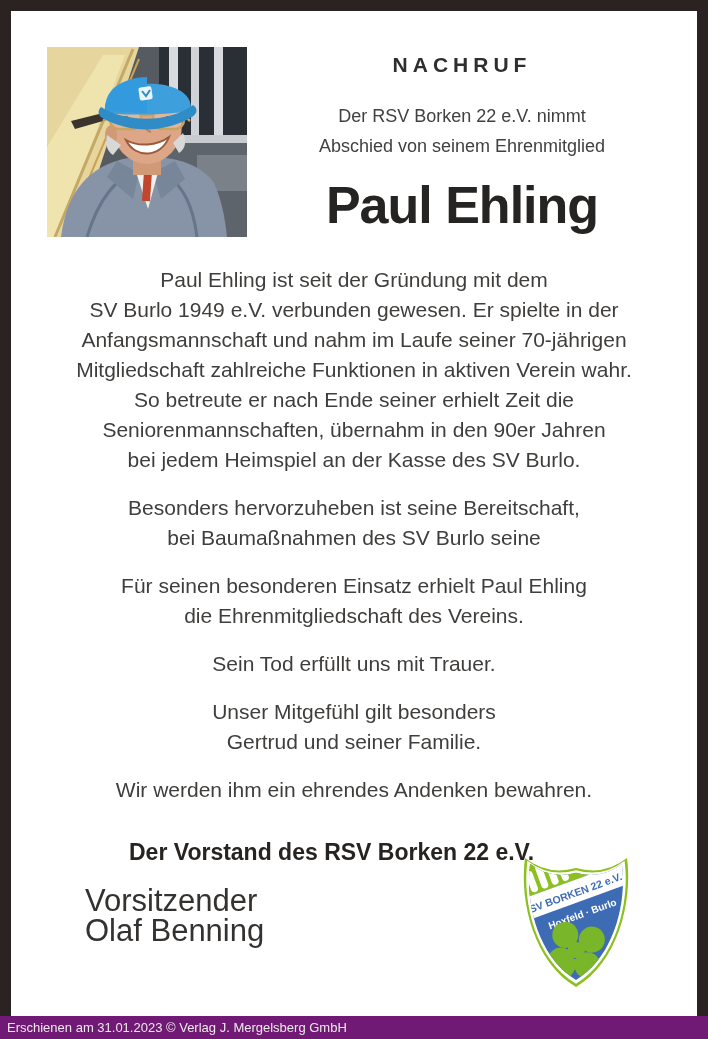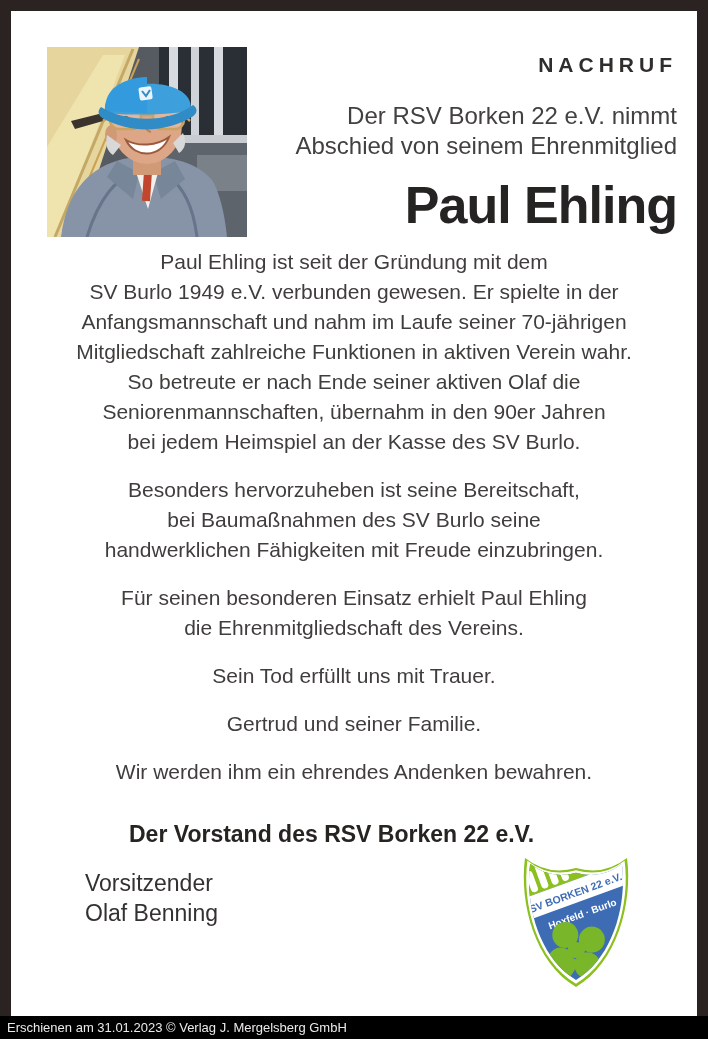--- a/index.html
+++ b/index.html
@@ -14,7 +14,7 @@
   }
   .header-row{display:flex;margin:36px 20px 0 36px;}
   .photo-frame{width:200px;height:190px;flex:0 0 auto;overflow:hidden;}
-  .header-text{flex:1 1 auto;text-align:right;padding-top:6px;color:#2f2d2b;}
+  .header-text{flex:1 1 auto;text-align:center;padding-top:6px;color:#2f2d2b;}
   .kicker{font-size:21px;font-weight:bold;letter-spacing:5px;color:#302e2c;}
   .intro{margin-top:24px;font-size:24px;line-height:30px;color:#434140;}
   .name{margin-top:14px;font-size:52px;font-weight:bold;letter-spacing:-1px;color:#262423;}

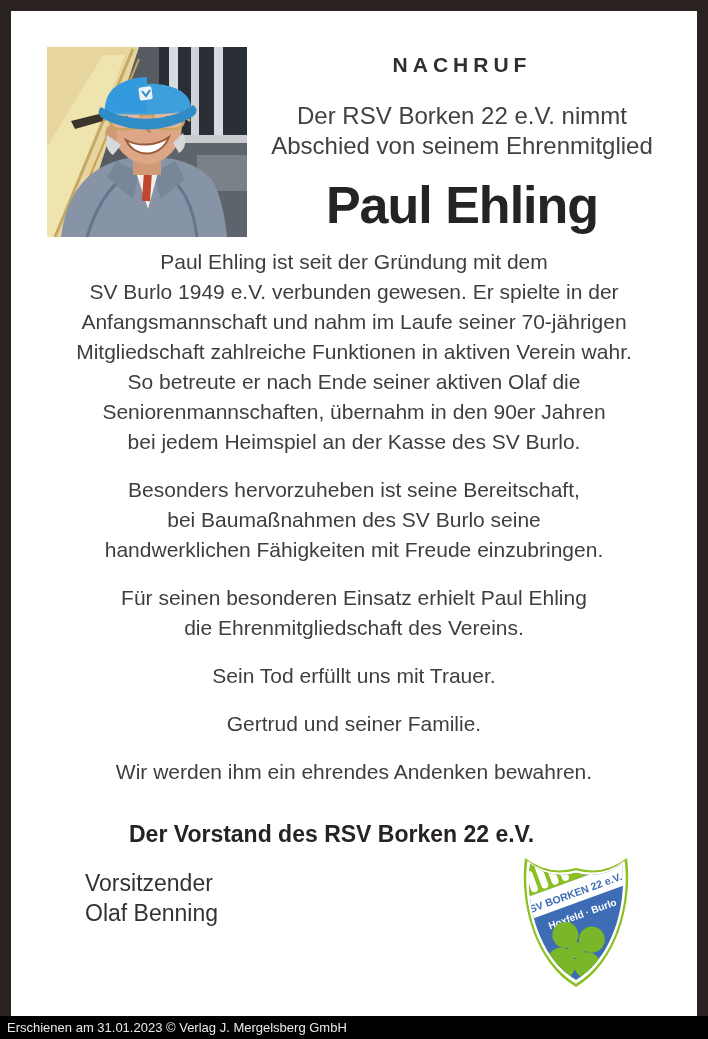--- a/index.html
+++ b/index.html
@@ -16,7 +16,7 @@
   .photo-frame{width:200px;height:190px;flex:0 0 auto;overflow:hidden;}
   .header-text{flex:1 1 auto;text-align:center;padding-top:6px;color:#2f2d2b;}
   .kicker{font-size:21px;font-weight:bold;letter-spacing:5px;color:#302e2c;}
-  .intro{margin-top:24px;font-size:24px;line-height:30px;color:#434140;}
+  .intro{margin-top:24px;font-size:18px;line-height:30px;color:#434140;}
   .name{margin-top:14px;font-size:52px;font-weight:bold;letter-spacing:-1px;color:#262423;}
   .body-text{margin-top:10px;text-align:center;font-size:21px;line-height:30px;color:#403e3c;}
   .para{margin:0 10px 18px 10px;}

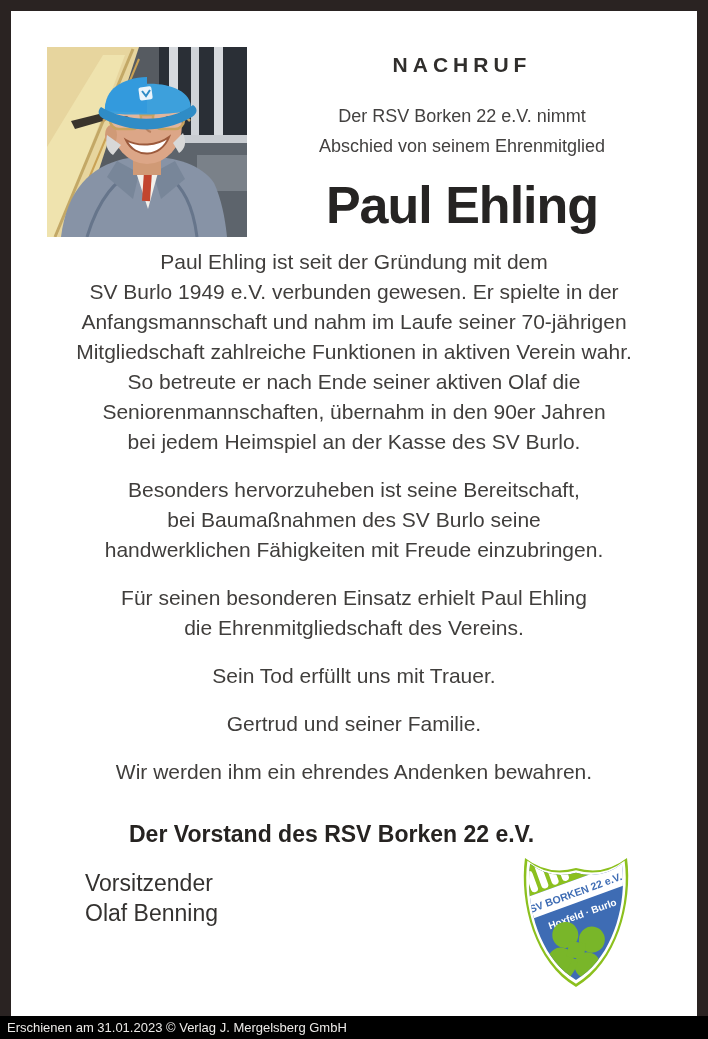--- a/index.html
+++ b/index.html
@@ -18,7 +18,7 @@
   .kicker{font-size:21px;font-weight:bold;letter-spacing:5px;color:#302e2c;}
   .intro{margin-top:24px;font-size:18px;line-height:30px;color:#434140;}
   .name{margin-top:14px;font-size:52px;font-weight:bold;letter-spacing:-1px;color:#262423;}
-  .body-text{margin-top:10px;text-align:center;font-size:21px;line-height:30px;color:#403e3c;}
+  .body-text{margin-top:28px;text-align:center;font-size:21px;line-height:30px;color:#403e3c;}
   .para{margin:0 10px 18px 10px;}
   .signature{margin:34px 0 0 74px;}
   .board{font-size:23px;font-weight:bold;color:#262321;margin-left:44px;}

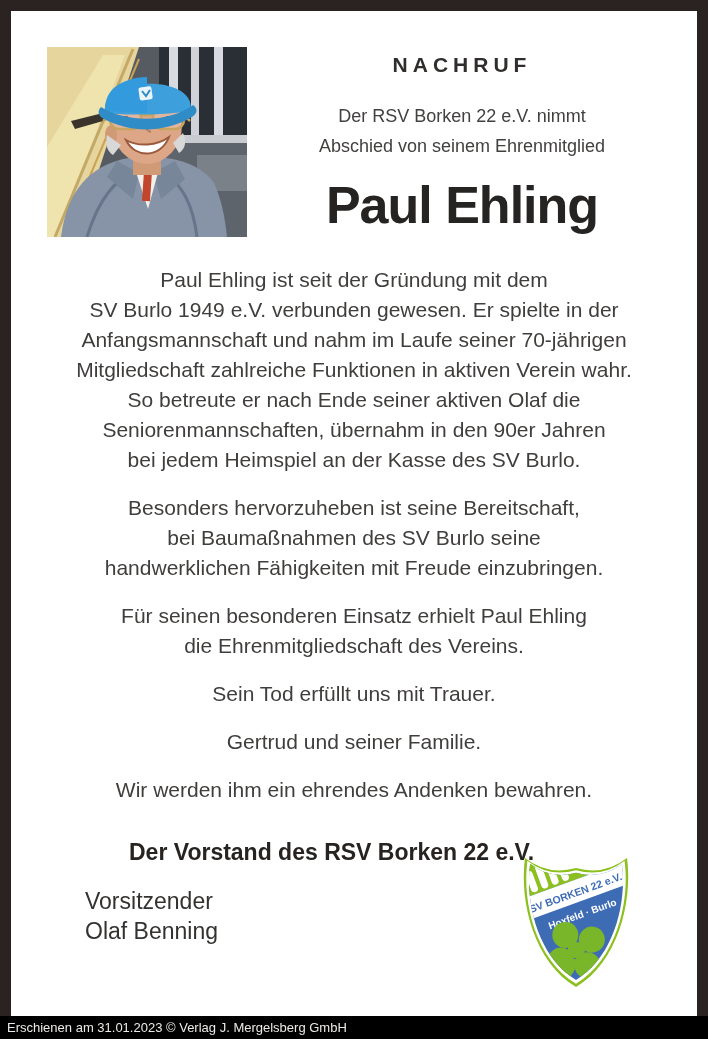--- a/index.html
+++ b/index.html
@@ -111,7 +111,7 @@
           <div>SV Burlo 1949 e.V. verbunden gewesen. Er spielte in der</div>
           <div>Anfangsmannschaft und nahm im Laufe seiner 70-jährigen</div>
           <div>Mitgliedschaft zahlreiche Funktionen in aktiven Verein wahr.</div>
-          <div>So betreute er nach Ende seiner aktiven Olaf die</div>
+          <div>So betreute er nach Ende seiner erhielt Zeit die</div>
           <div>Seniorenmannschaften, übernahm in den 90er Jahren</div>
           <div>bei jedem Heimspiel an der Kasse des SV Burlo.</div>
         </div>

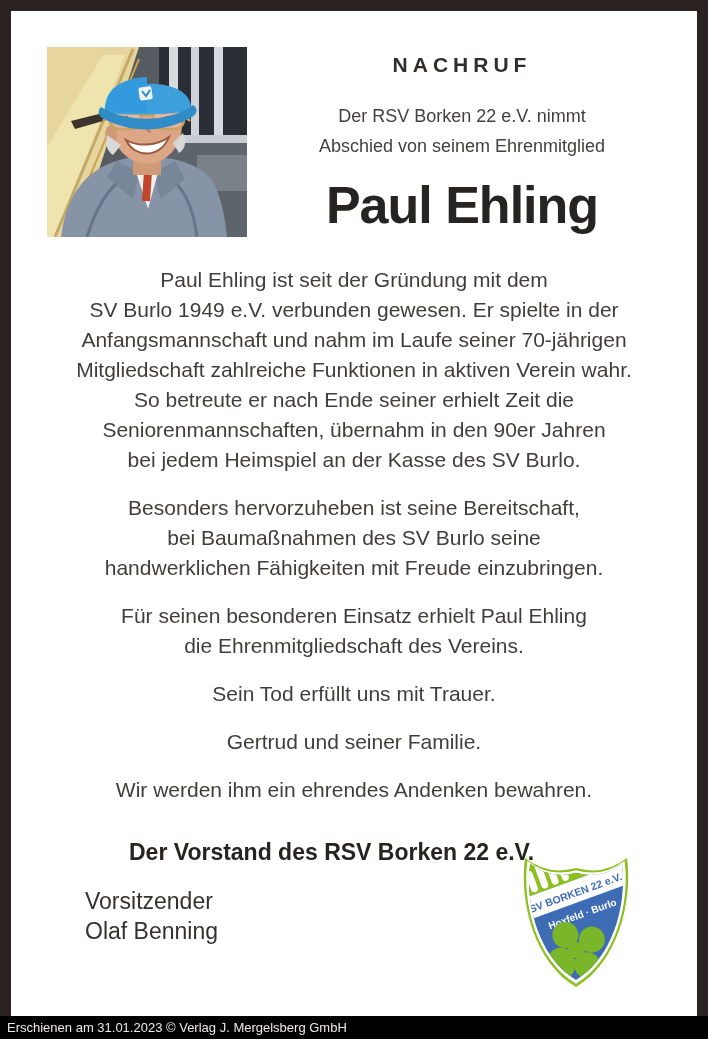--- a/index.html
+++ b/index.html
@@ -118,7 +118,6 @@
         <div class="para">
           <div>Besonders hervorzuheben ist seine Bereitschaft,</div>
           <div>bei Baumaßnahmen des SV Burlo seine</div>
-          <div>handwerklichen Fähigkeiten mit Freude einzubringen.</div>
         </div>
         <div class="para">
           <div>Für seinen besonderen Einsatz erhielt Paul Ehling</div>

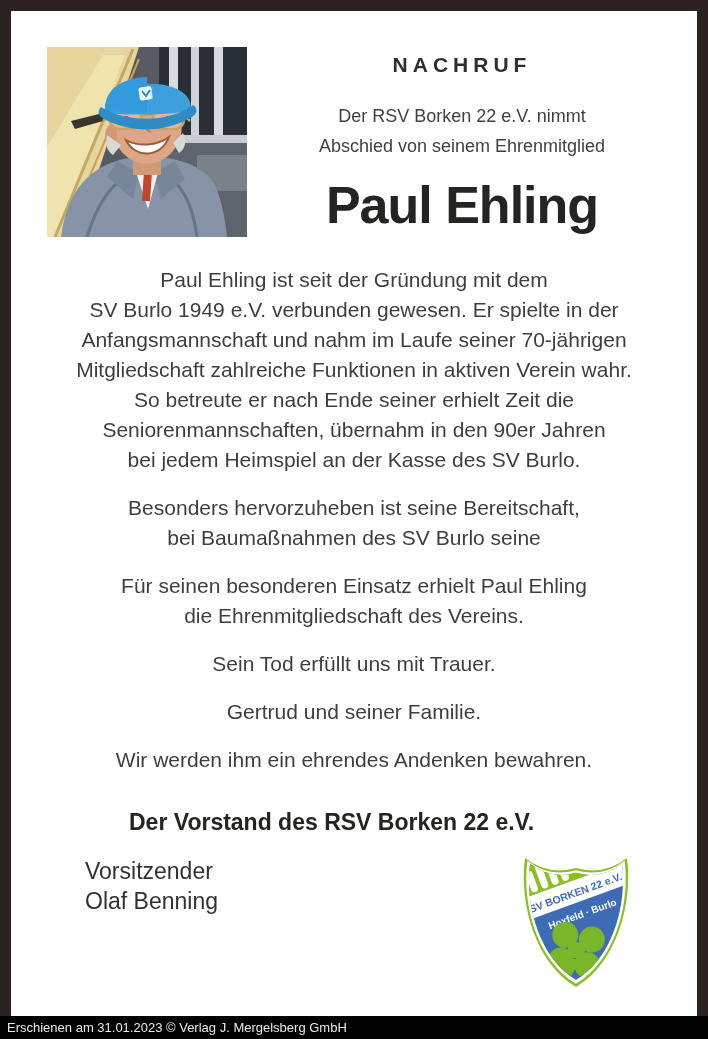--- a/index.html
+++ b/index.html
@@ -127,6 +127,7 @@
           <div>Sein Tod erfüllt uns mit Trauer.</div>
         </div>
         <div class="para">
+          <div>Unser Mitgefühl gilt besonders</div>
           <div>Gertrud und seiner Familie.</div>
         </div>
         <div class="para">

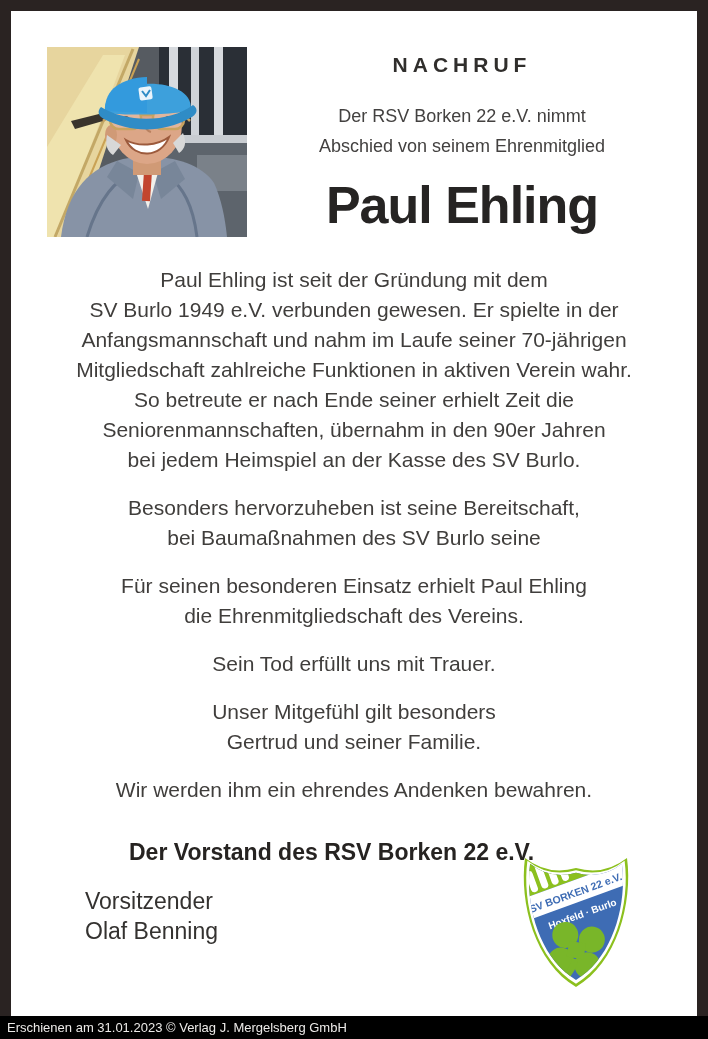--- a/index.html
+++ b/index.html
@@ -22,7 +22,7 @@
   .para{margin:0 10px 18px 10px;}
   .signature{margin:34px 0 0 74px;}
   .board{font-size:23px;font-weight:bold;color:#262321;margin-left:44px;}
-  .roles{display:flex;margin-top:20px;font-size:23px;color:#343230;}
+  .roles{display:flex;margin-top:20px;font-size:31px;color:#343230;}
   .role{line-height:30px;}
   .role:first-child{width:198px;}
   .club-logo{position:absolute;top:830px;left:504px;width:122px;height:150px;}

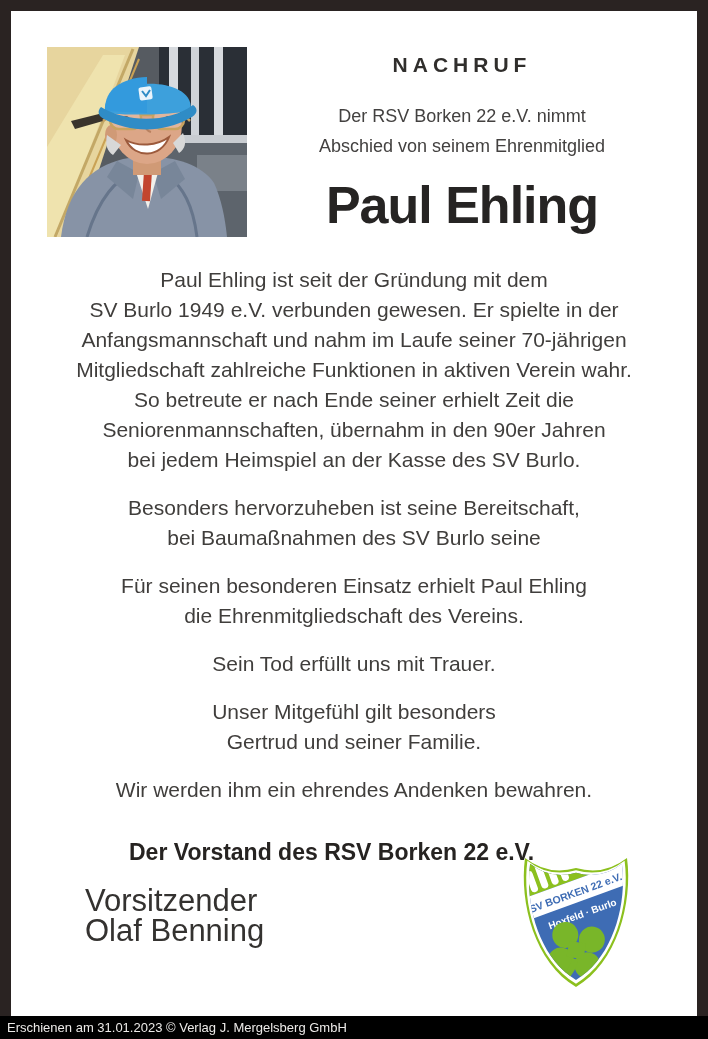--- a/index.html
+++ b/index.html
@@ -28,7 +28,7 @@
   .club-logo{position:absolute;top:830px;left:504px;width:122px;height:150px;}
   .footer-bar{
     position:absolute;left:0;bottom:0;width:100%;height:23px;
-    background:#000000;color:#eceae8;font-size:13px;line-height:23px;
+    background:#701a75;color:#eceae8;font-size:13px;line-height:23px;
     padding-left:7px;box-sizing:border-box;white-space:nowrap;
   }
 </style>

